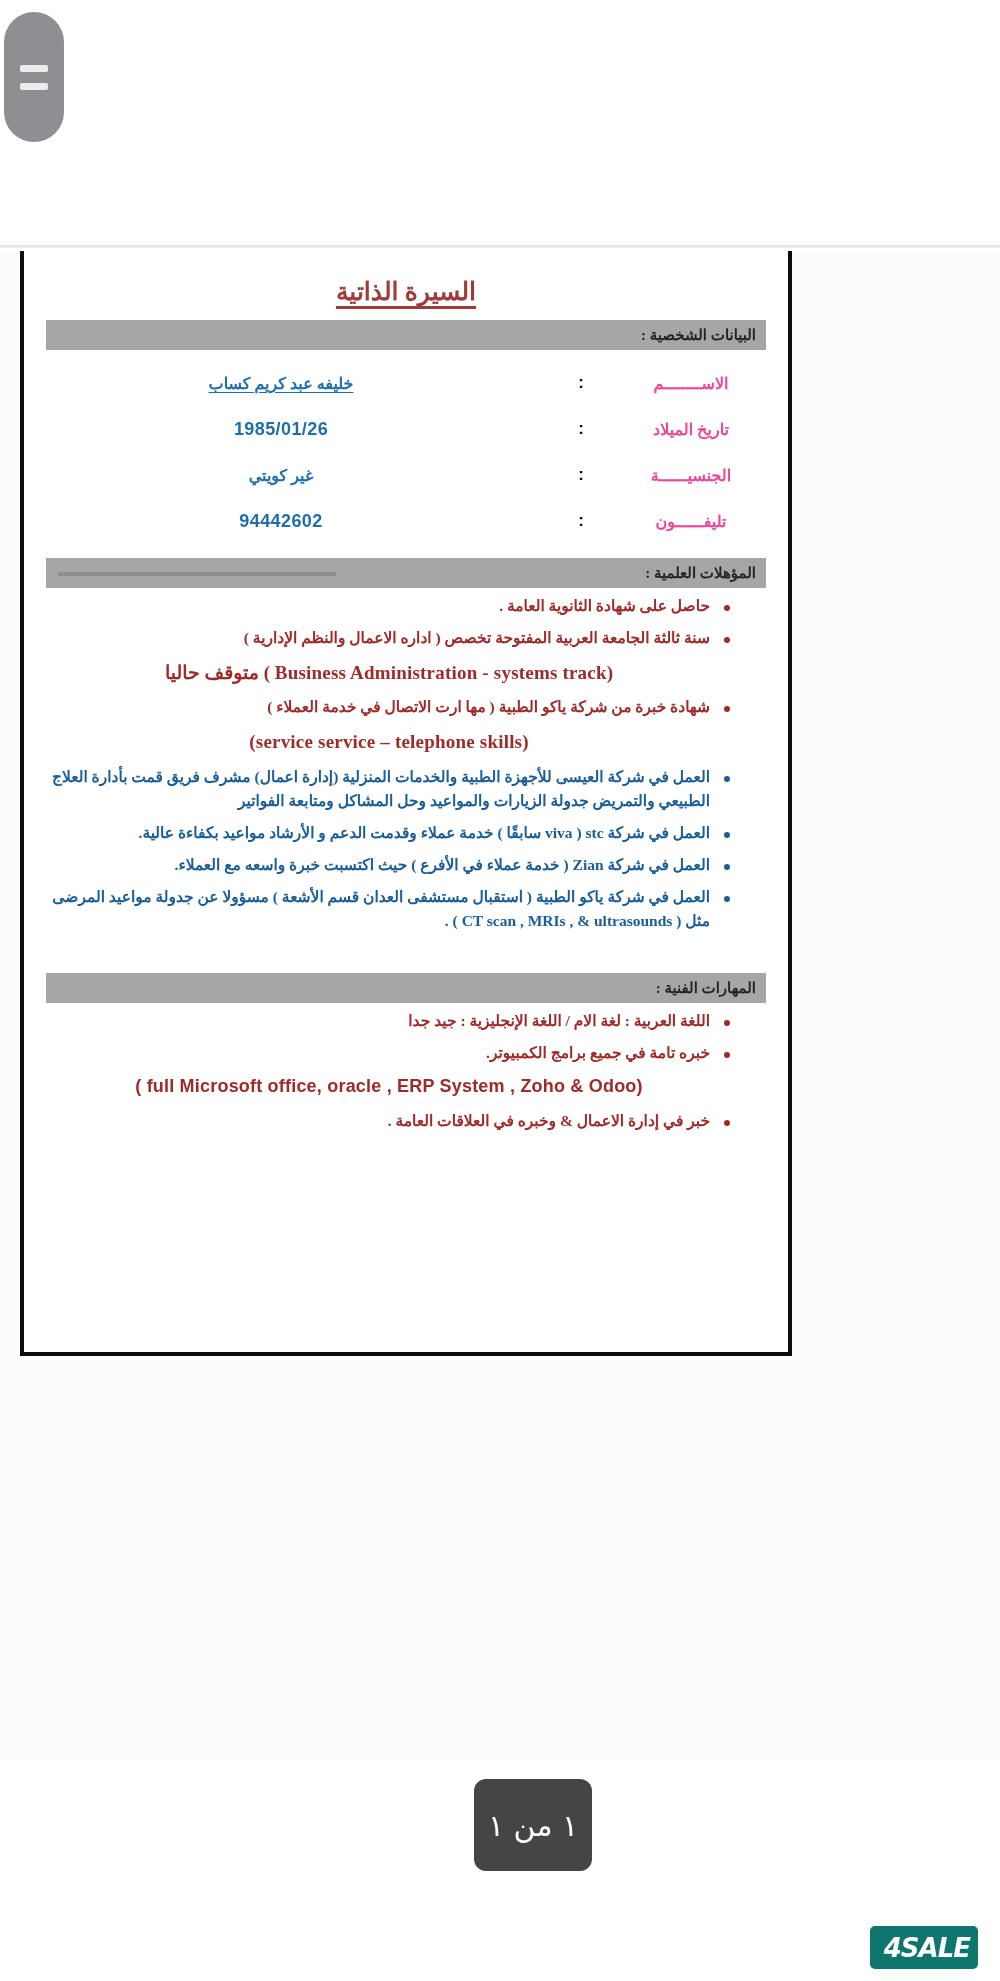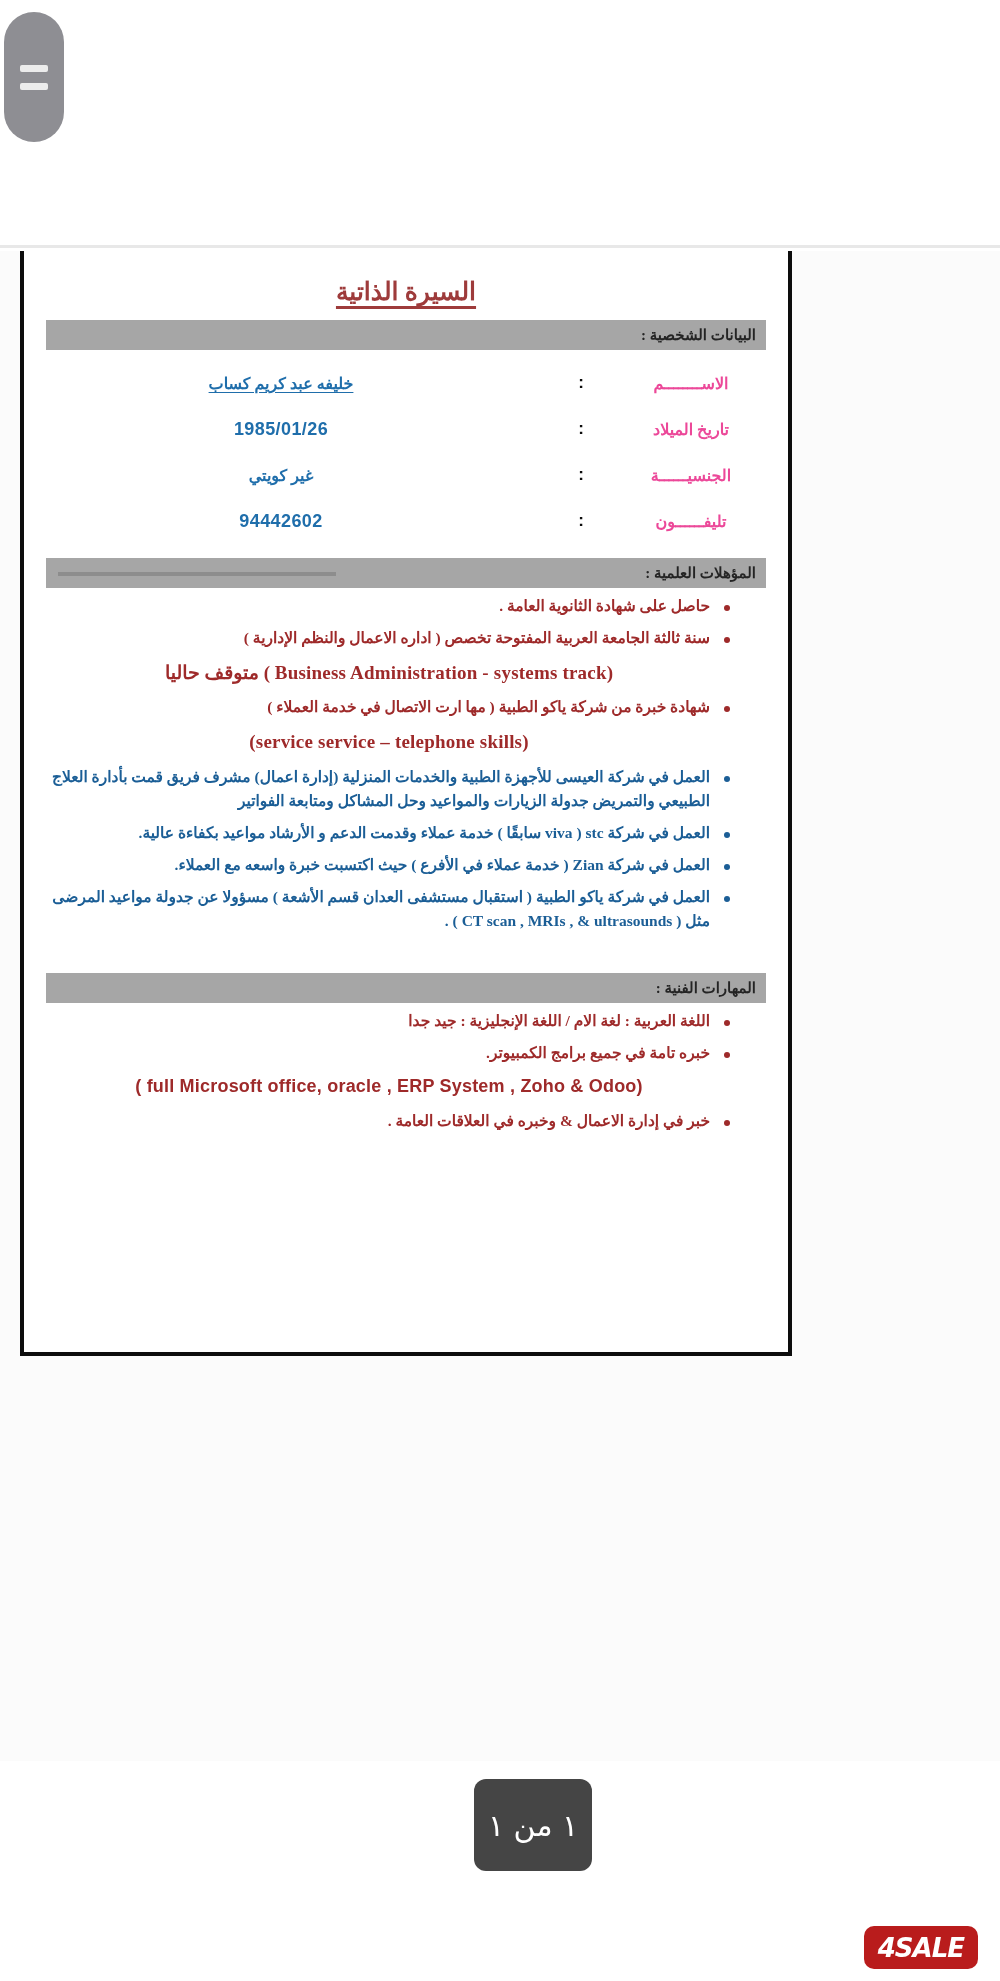--- a/index.html
+++ b/index.html
@@ -234,10 +234,10 @@
   .watermark {
     position:absolute;
     right:22px; bottom:12px;
-    background:#b91c1c;
+    background:#0f766e;
     color:#ffffff;
-    padding:7px 14px 6px 14px;
-    border-radius:10px;
+    padding:7px 8px 6px 14px;
+    border-radius:5px;
     font-family:"DejaVu Sans", sans-serif;
     font-weight:bold;
     font-style:italic;

